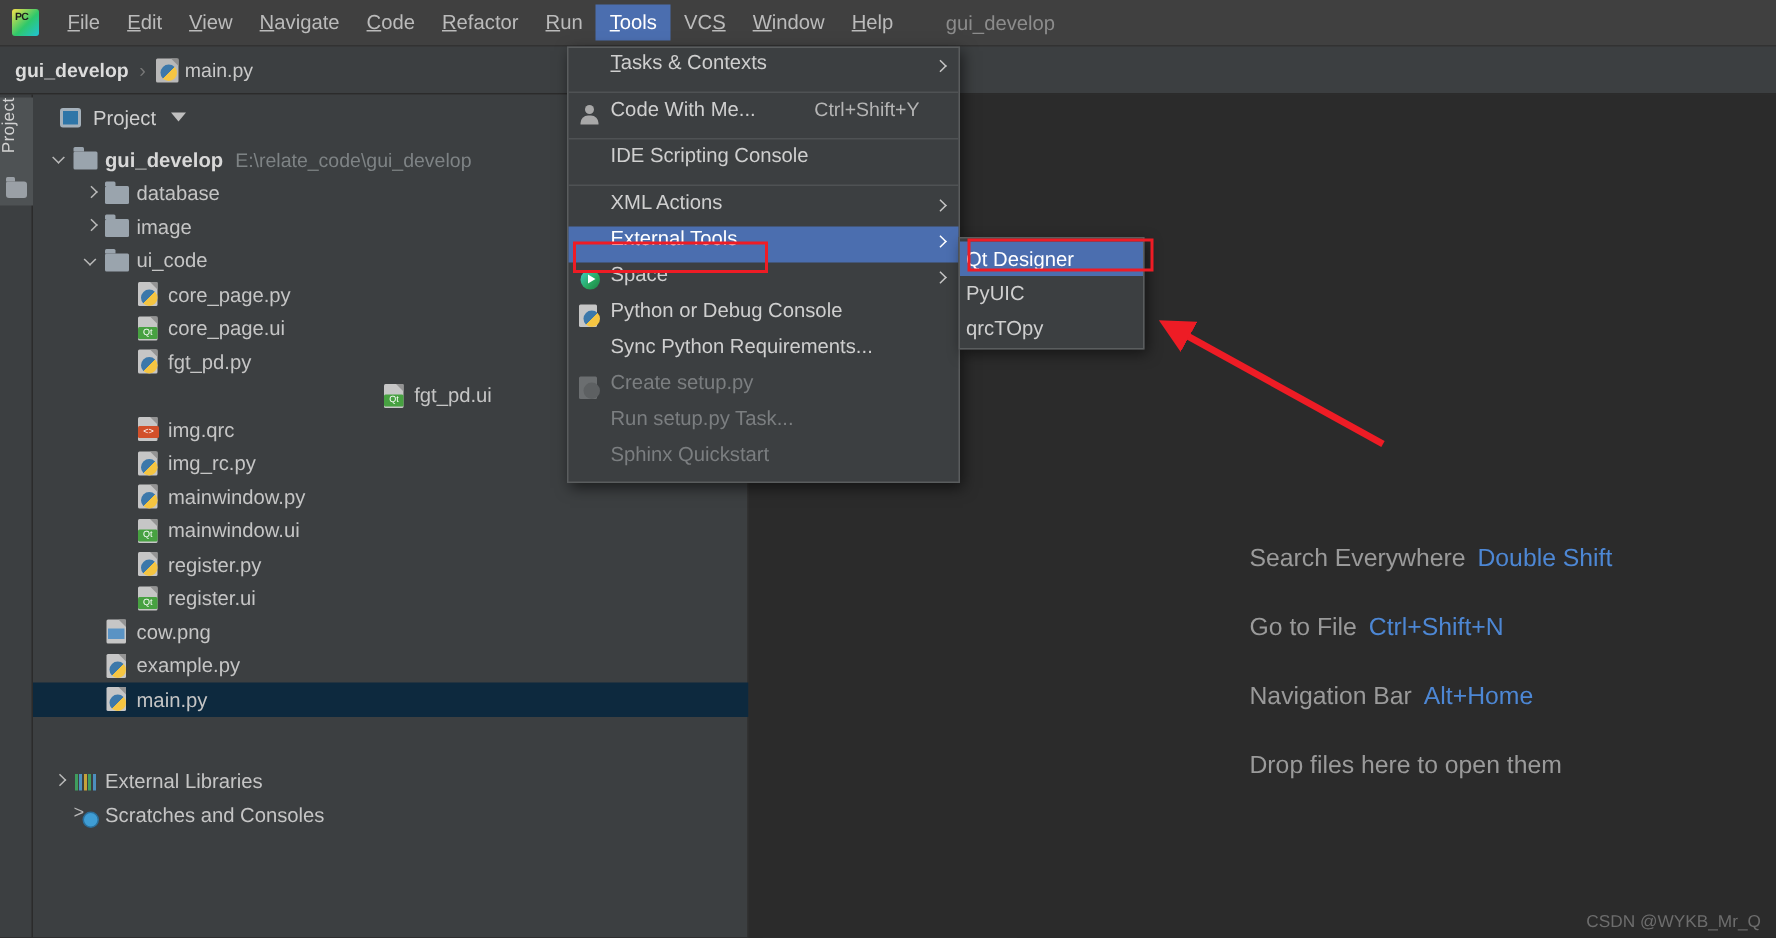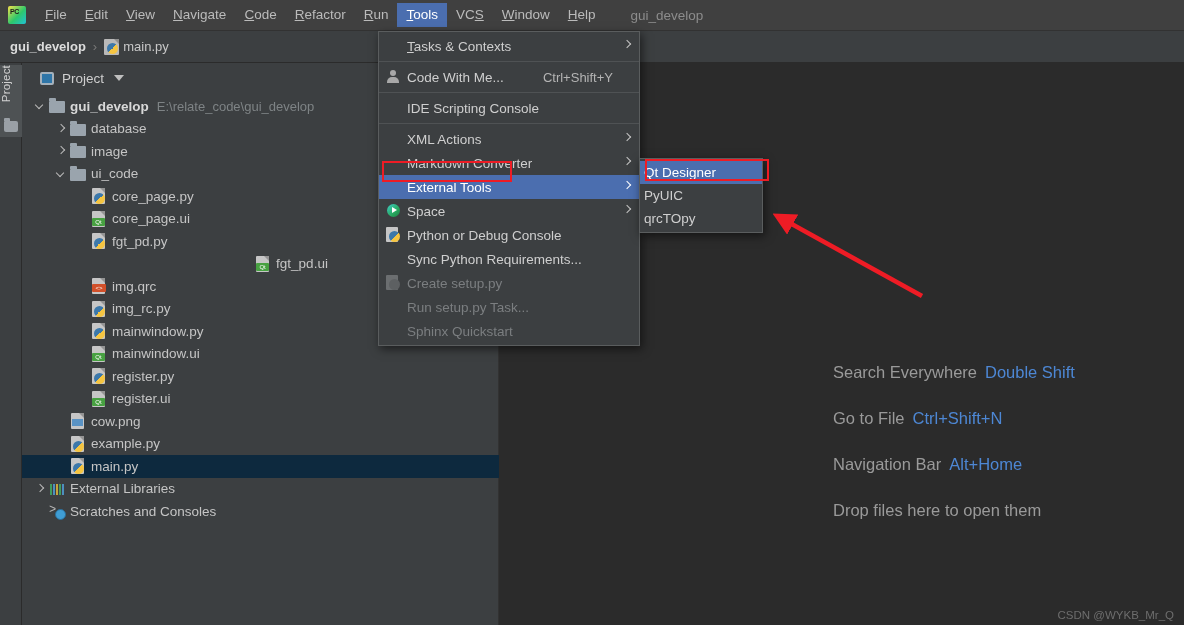--- a/index.html
+++ b/index.html
@@ -218,7 +218,7 @@
     padding: 2px 0;
   }
   .mrow {
-    position: relative; height: 24px; display: flex; align-items: center;
+    position: relative; height: 24px; display: flex; align-items: flex-start;
     font-size: 13.5px; color: #cfcfcf; padding-left: 28px; white-space: nowrap;
   }
   .mrow.highlight { background: #4b6eaf; color: #ffffff; }

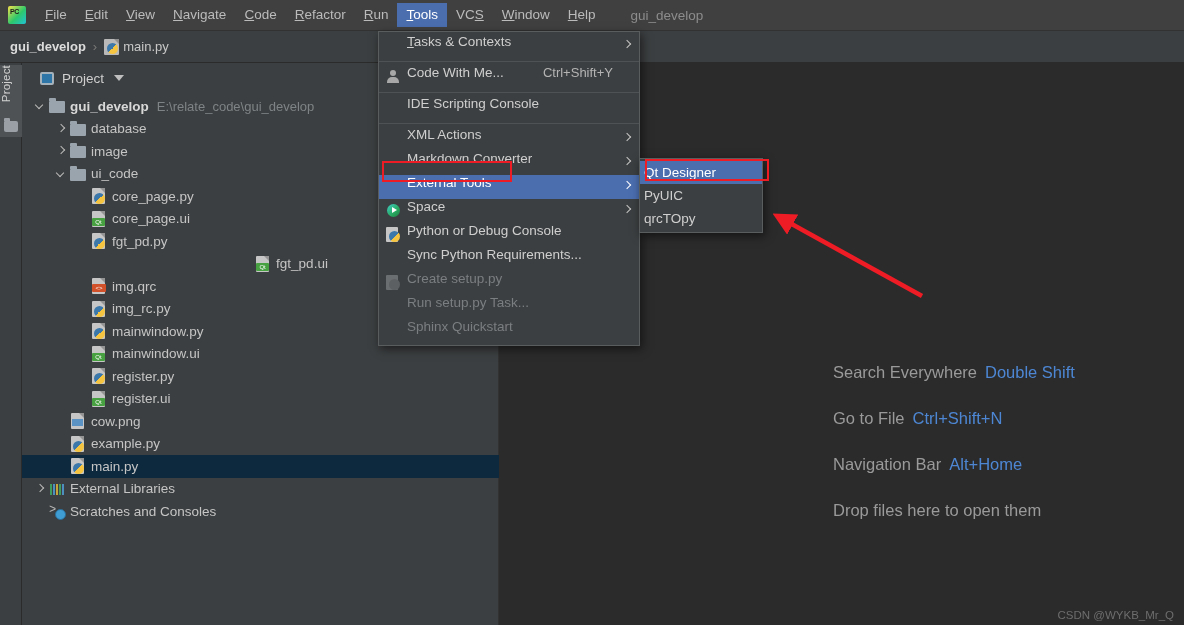--- a/index.html
+++ b/index.html
@@ -511,10 +511,6 @@
         <span>XML Actions</span>
         <span class="sub-arrow"></span>
       </div>
-      <div class="mrow">
-        <span>Markdown Converter</span>
-        <span class="sub-arrow"></span>
-      </div>
       <div class="mrow highlight">
         <span>External Tools</span>
         <span class="sub-arrow"></span>

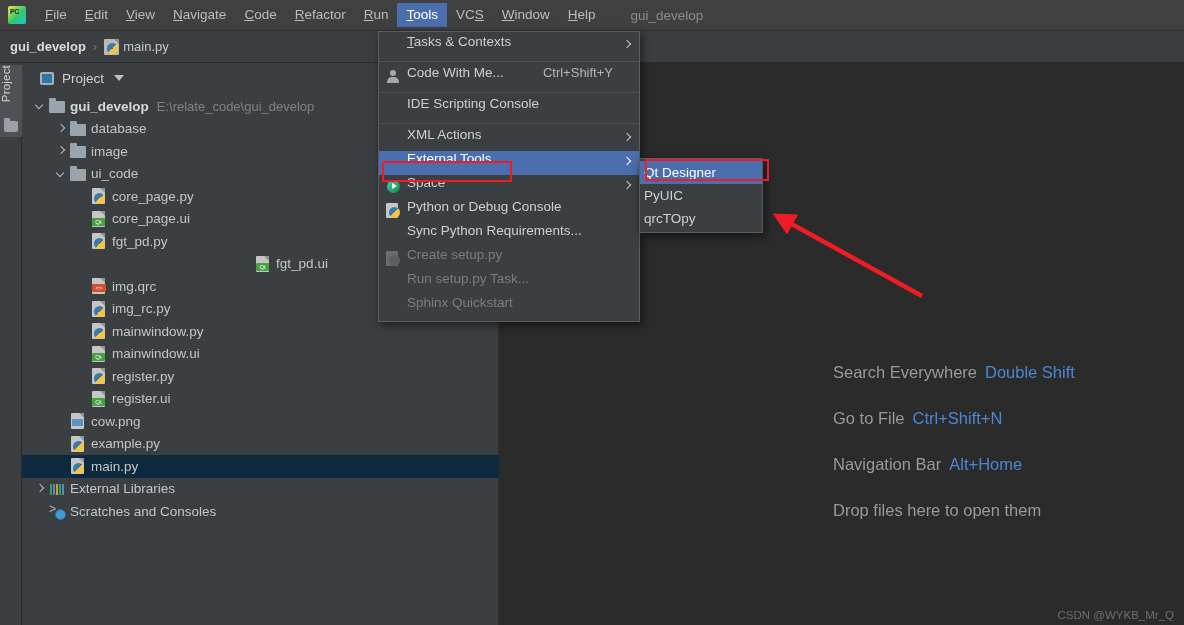--- a/index.html
+++ b/index.html
@@ -469,7 +469,7 @@
           </span>
           <span class="lbl">main.py</span>
         </div>
-        <div class="row" style="padding-left: 12px;">
+        <div class="row" style="padding-left: 12px; margin-top: 32px;">
           <span class="arrow right"></span>
           <span class="ico lib"></span>
           <span class="lbl">External Libraries</span>

